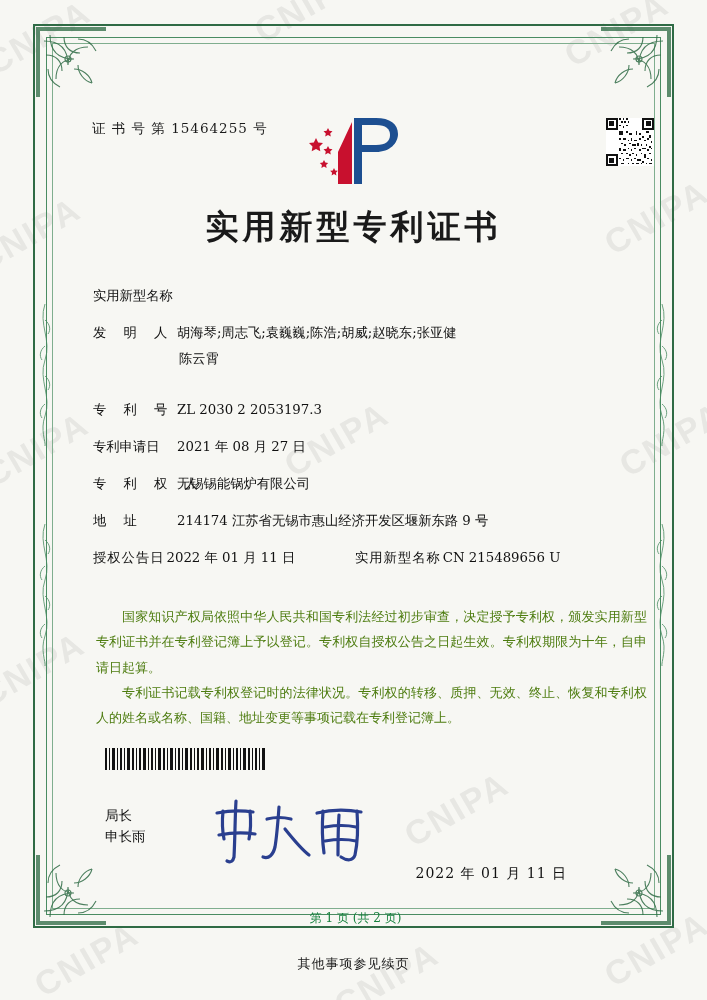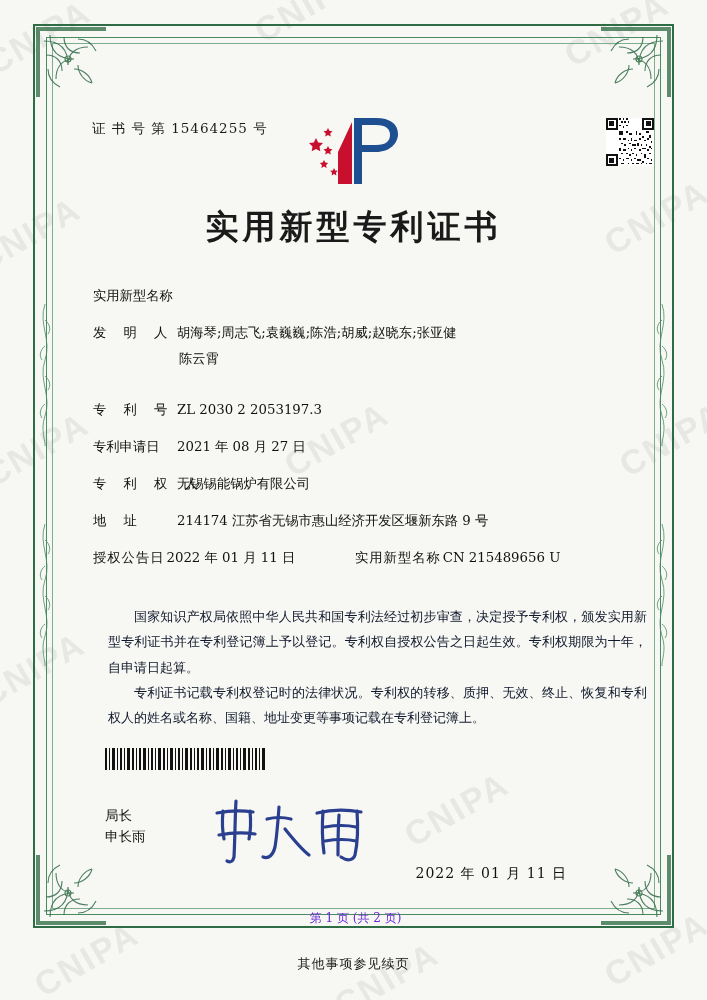--- a/index.html
+++ b/index.html
@@ -102,8 +102,8 @@
   .lbl-s{white-space:nowrap;letter-spacing:1px;}
 
   .para{
-    position:absolute;left:108px;right:60px;top:604px;
-    font-size:13px;line-height:1.95;color:#0f172a;text-align:justify;
+    position:absolute;left:96px;right:60px;top:604px;
+    font-size:13px;line-height:1.95;color:#4d7c0f;text-align:justify;
   }
   .para p{margin:0;text-indent:2em;}
 

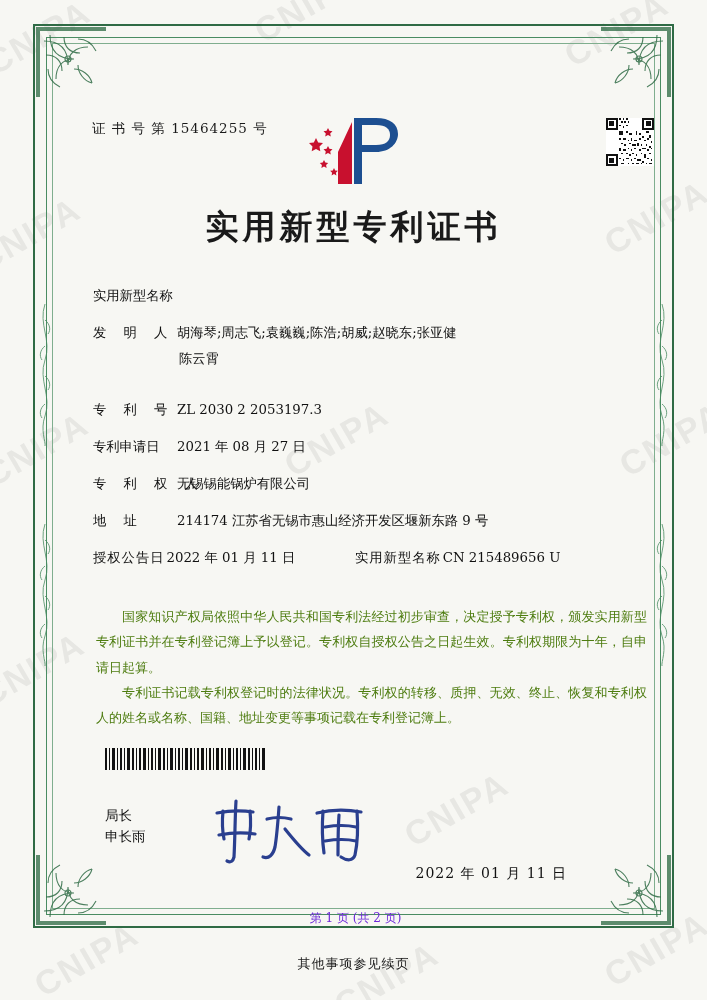--- a/index.html
+++ b/index.html
@@ -129,7 +129,7 @@
 
   .page-no{
     position:absolute;left:4px;right:0;top:910px;
-    text-align:center;font-size:12px;color:#6d28d9;
+    text-align:center;font-size:12px;color:#15803d;
   }
 
   .footer-note{

